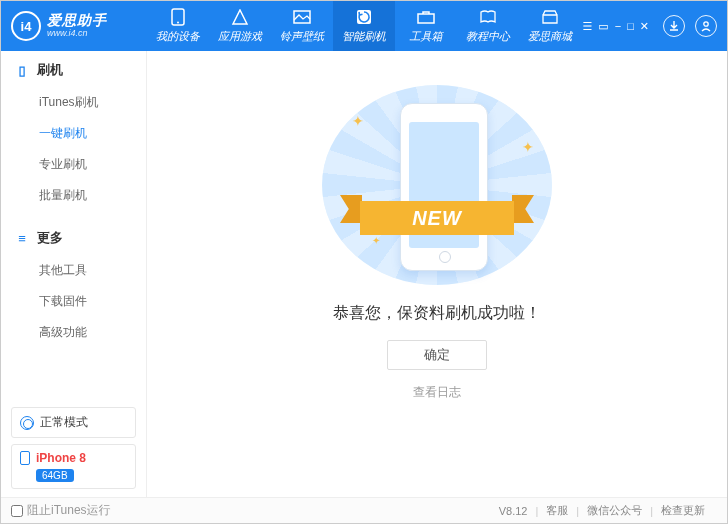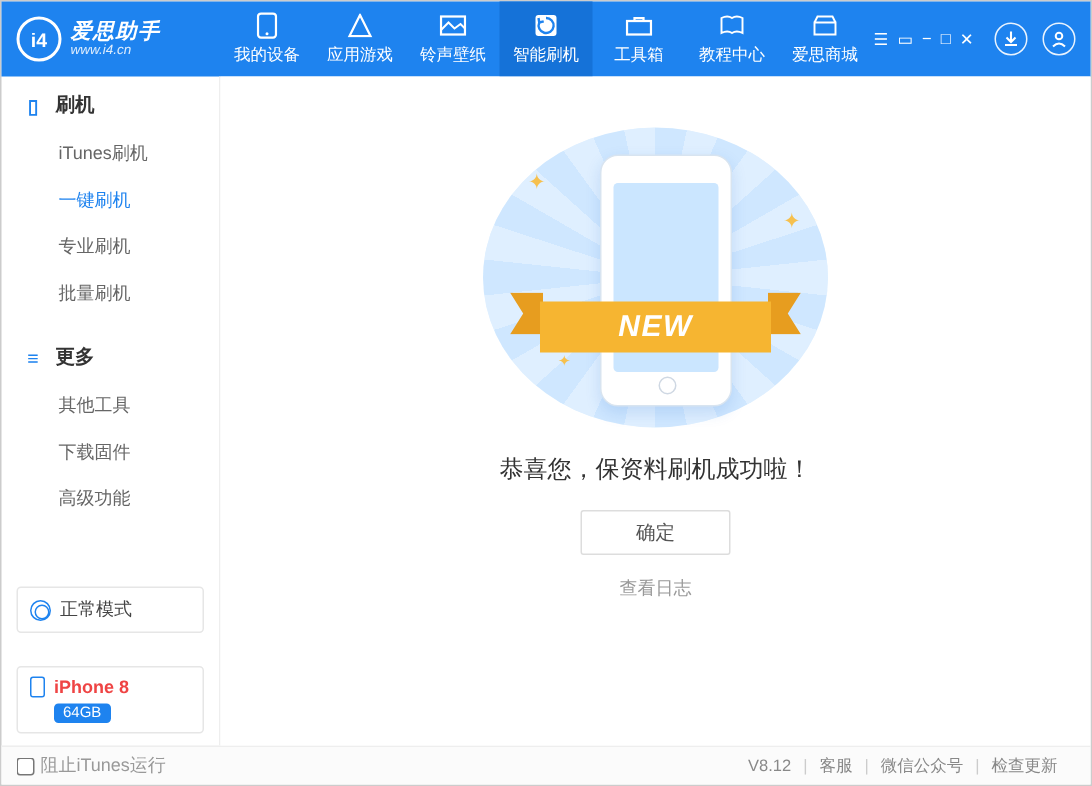--- a/index.html
+++ b/index.html
@@ -13,7 +13,7 @@
   .brand-txt { margin-left:6px; line-height:1.1;font-style:italic; }
   .brand-txt .t1 { font-size:14px; font-weight:bold; letter-spacing:1px;}
   .brand-txt .t2 { font-size:9px; opacity:.85; }
-  .tabs { display:flex; flex:1; height:100%; }
+  .tabs { display:flex; flex:1; height:100%;font-style:italic; }
   .tab { width:62px; display:flex; flex-direction:column; align-items:center; justify-content:center; font-size:11px; cursor:pointer; }
   .tab .ic { width:20px; height:16px; margin-bottom:4px; display:flex; align-items:center; justify-content:center; }
   .tab.active { background:#1572d8; }

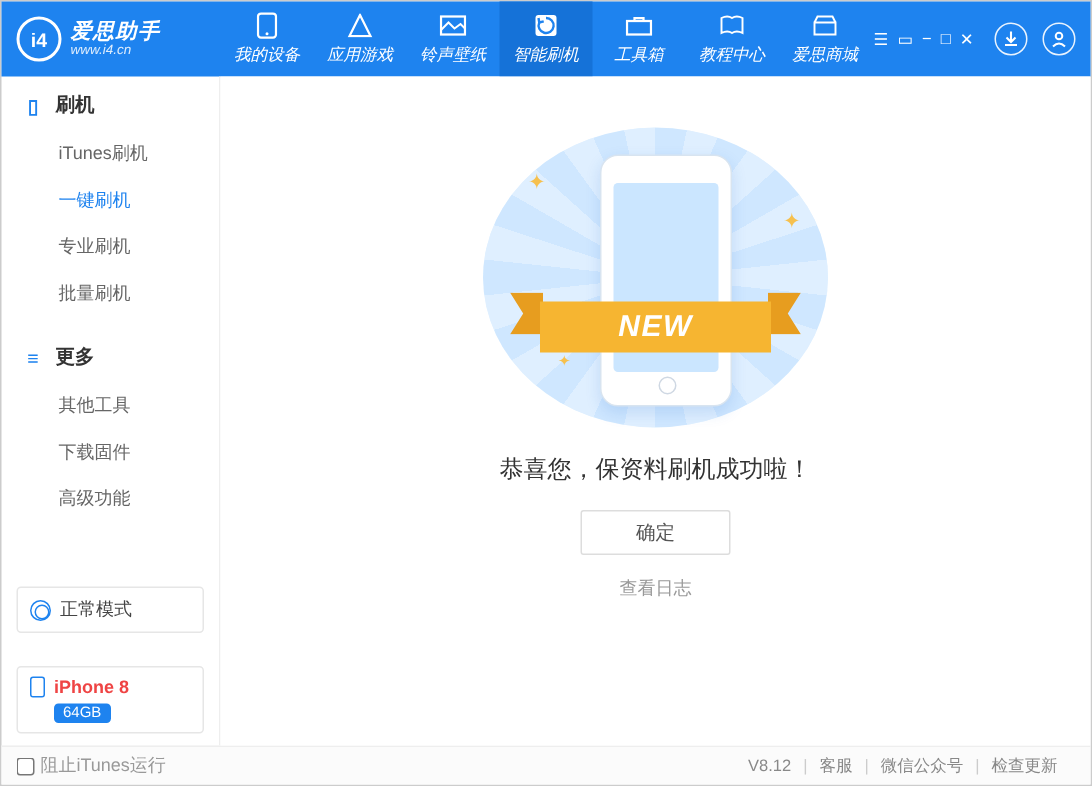--- a/index.html
+++ b/index.html
@@ -31,7 +31,7 @@
   .side-item { padding:7px 0 7px 38px; font-size:12px; color:#666; cursor:pointer; }
   .side-item.active { color:#1e83ef; }
   .side-spacer { flex:1; }
-  .side-status { margin:22px 10px; border:1px solid #e6e6e6; border-radius:3px; padding:6px 8px; display:flex; align-items:center; gap:6px; font-size:12px; color:#444;}
+  .side-status { margin:6px 10px; border:1px solid #e6e6e6; border-radius:3px; padding:6px 8px; display:flex; align-items:center; gap:6px; font-size:12px; color:#444;}
   .side-status .dot { width:14px;height:14px;border-radius:50%;border:1px solid #1e83ef; position:relative;}
   .side-status .dot:after{content:"";position:absolute;left:2px;top:2px;width:8px;height:8px;border-radius:50%;border:1px solid #1e83ef;}
   .side-device { margin:0 10px 8px; border:1px solid #e6e6e6; border-radius:3px; padding:6px 8px; }

